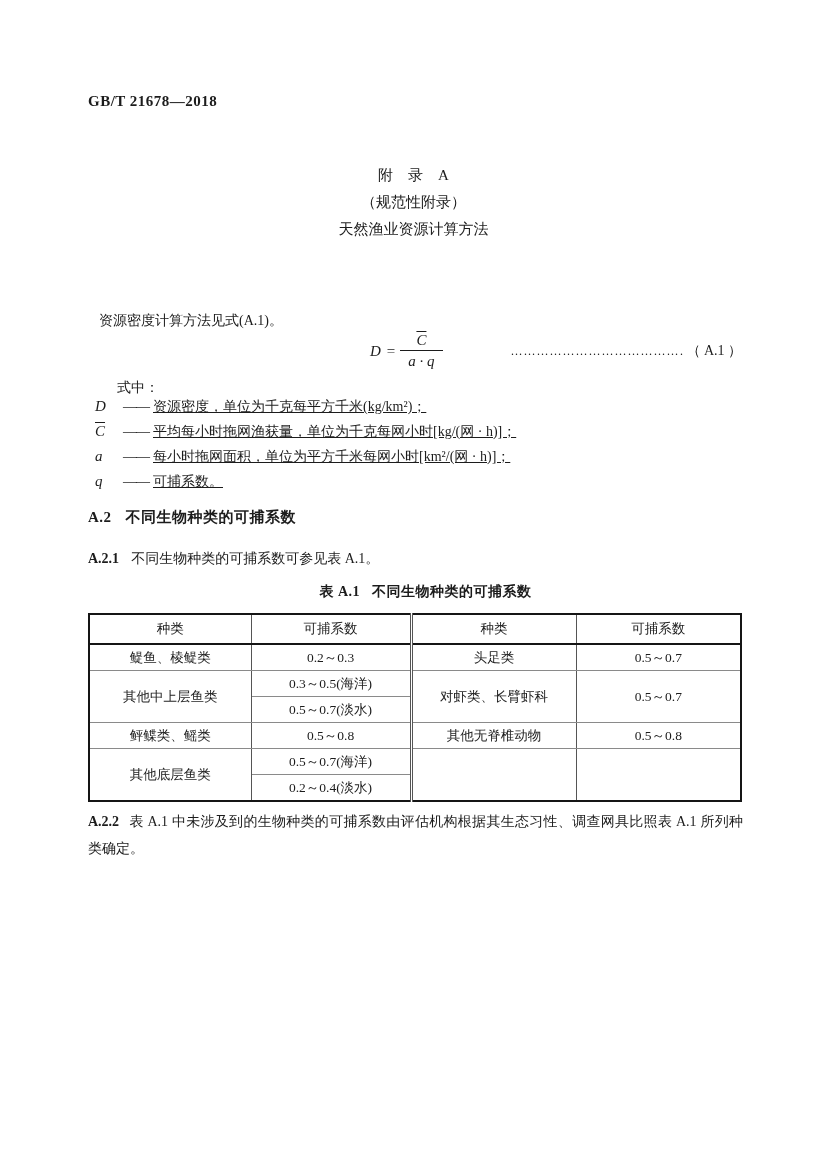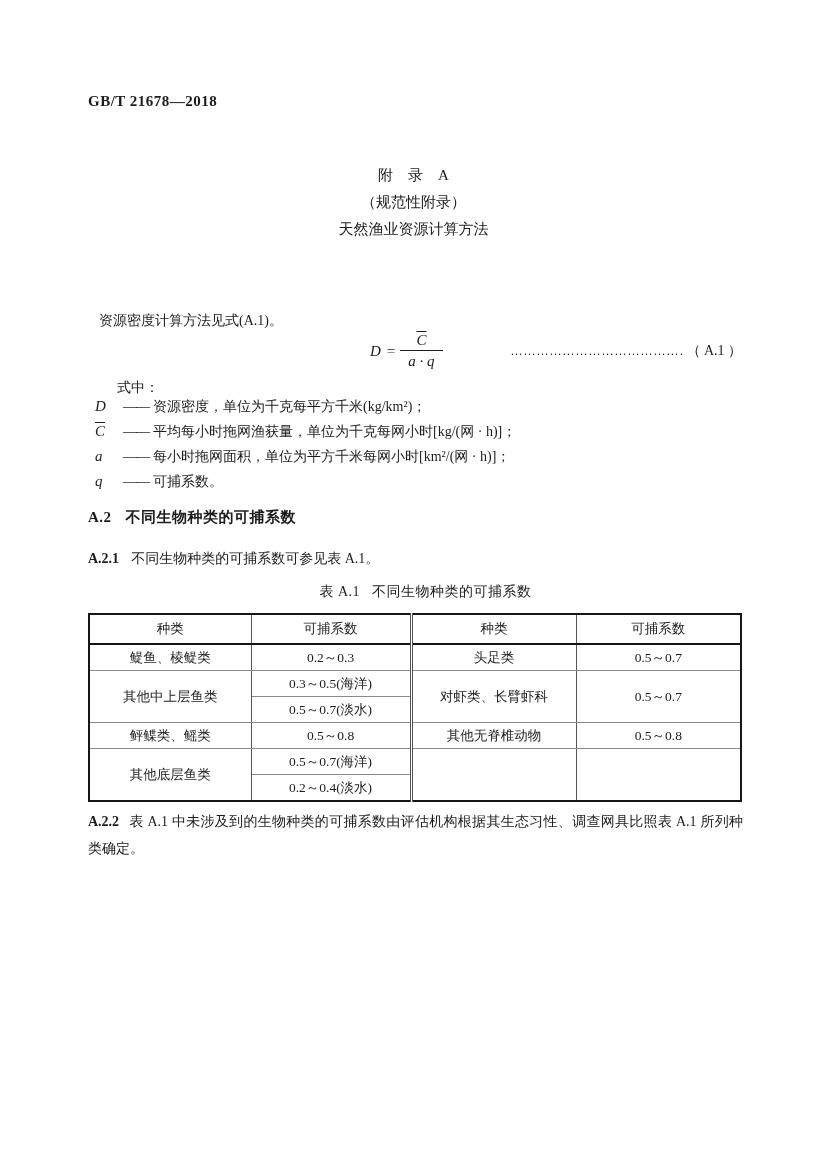--- a/index.html
+++ b/index.html
@@ -32,7 +32,7 @@
   .sym { width:28px; font-style:italic; font-size:15px; }
   .overlined { text-decoration:overline; }
   .dash { margin-right:4px; letter-spacing:-1px; }
-  .def-text { white-space:nowrap; }
+  .def-text { white-space:nowrap;text-decoration:underline; }
 
   .a21 { left:88px; top:550px; font-size:14px; }
   .a21-num { font-weight:bold; margin-right:12px; }

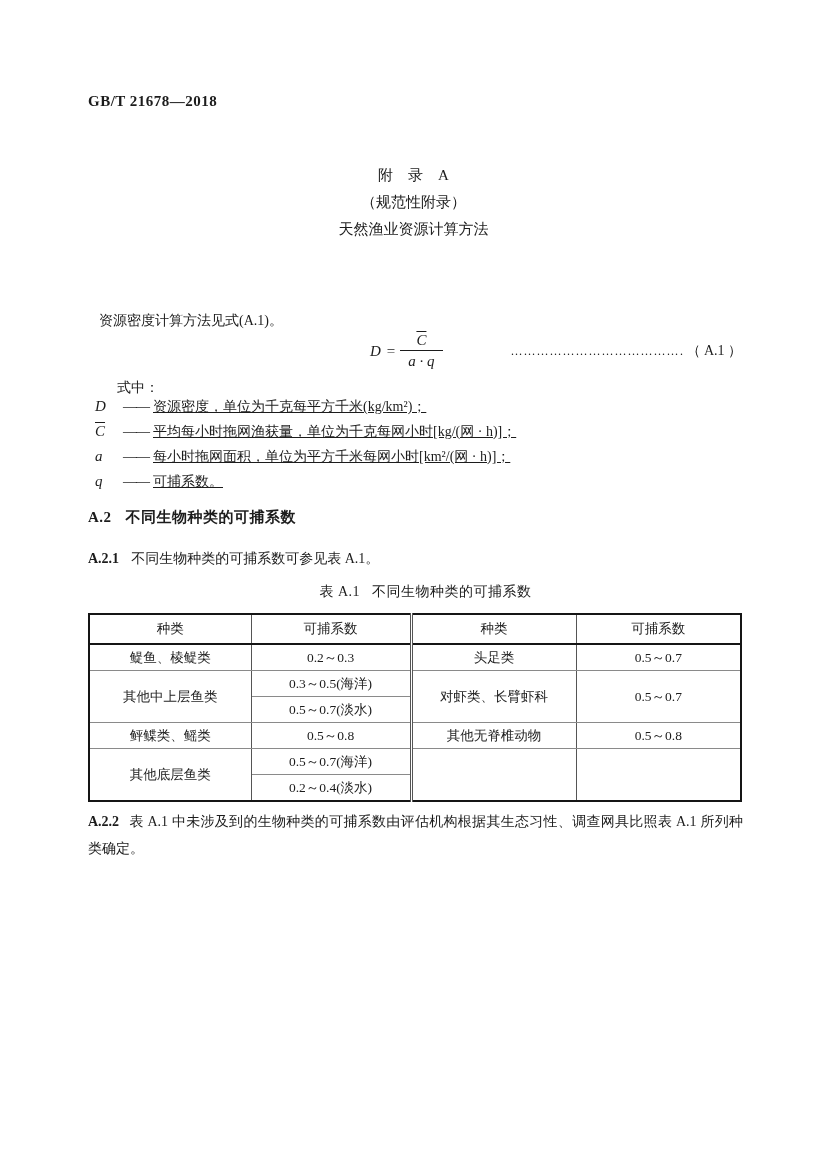--- a/index.html
+++ b/index.html
@@ -36,7 +36,7 @@
 
   .a21 { left:88px; top:550px; font-size:14px; }
   .a21-num { font-weight:bold; margin-right:12px; }
-  .tbl-caption { left:0; right:0; top:583px; text-align:center; font-weight:normal; font-size:14px; letter-spacing:0.5px;margin-left:24px; }
+  .tbl-caption { left:0; right:0; top:583px; text-align:center; font-weight:bold; font-size:14px; letter-spacing:0.5px;margin-left:24px; }
   .cap-num { margin-right:12px; }
 
   .tbl-wrap { left:88px; top:613px; }

